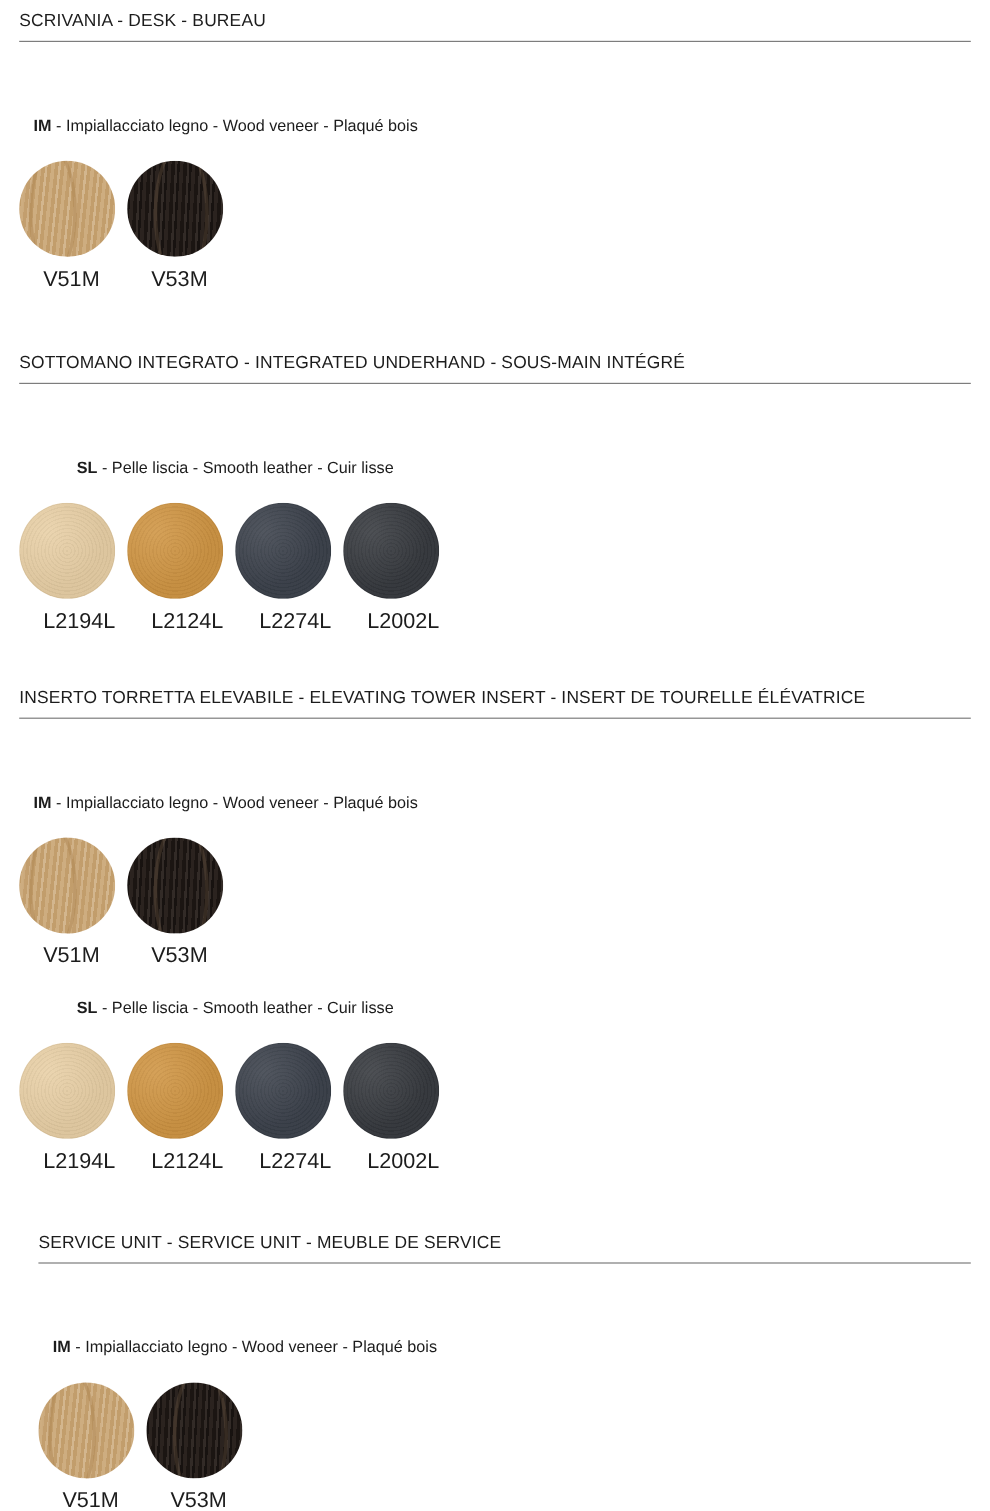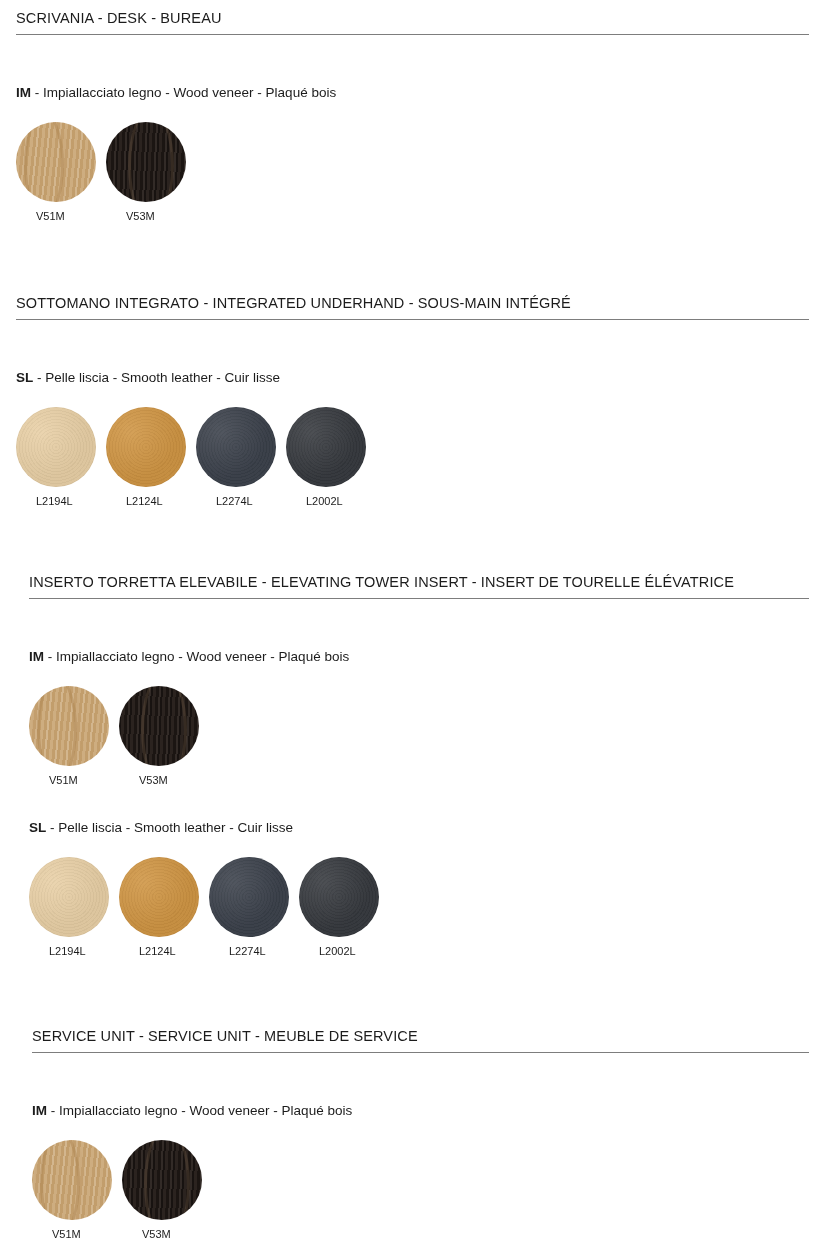--- a/index.html
+++ b/index.html
@@ -38,8 +38,9 @@
     font-size: 13.5px;
     color: #1c1c1c;
     font-weight: 400;
-    margin: 0;
+    margin: 12px;
     white-space: nowrap;
+    text-align: center;
   }
   .material-line .code {
     font-weight: 700;

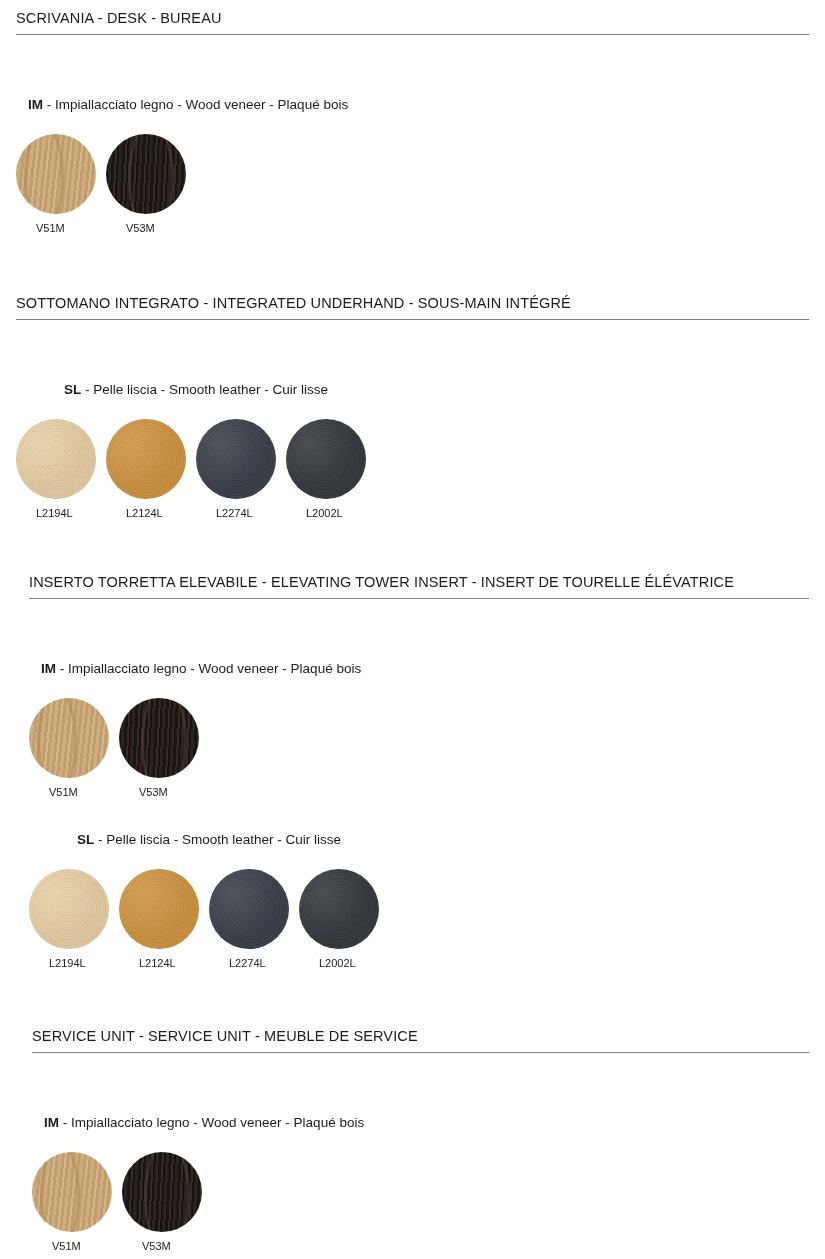--- a/index.html
+++ b/index.html
@@ -62,7 +62,7 @@
     overflow: hidden;
   }
   .disc-label {
-    font-size: 11px;
+    font-size: 18px;
     color: #1c1c1c;
     margin-top: 8px;
     padding-left: 20px;

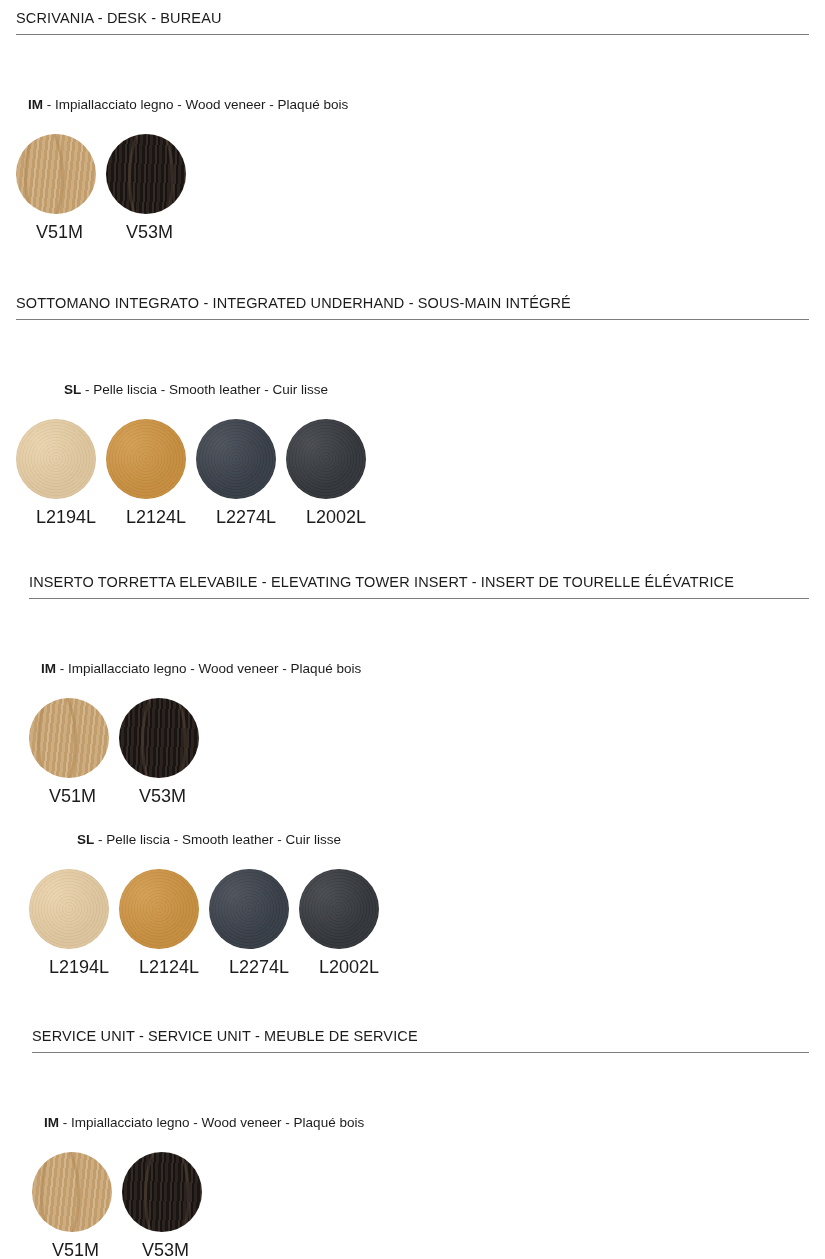--- a/index.html
+++ b/index.html
@@ -155,7 +155,7 @@
           </div>
         </div>
       </div>
-      <div class="section" style="position: absolute; left: 13px; right: 0px; top: 574px;">
+      <div class="section" style="position: absolute; left: 0px; right: 0px; top: 574px;">
         <div class="section-title">INSERTO TORRETTA ELEVABILE - ELEVATING TOWER INSERT - INSERT DE TOURELLE ÉLÉVATRICE</div>
         <div style="position: absolute; left: 16px; top: 75px;">
           <div class="material-line"><span class="code">IM</span><span> - Impiallacciato legno - Wood veneer - Plaqué bois</span></div>

